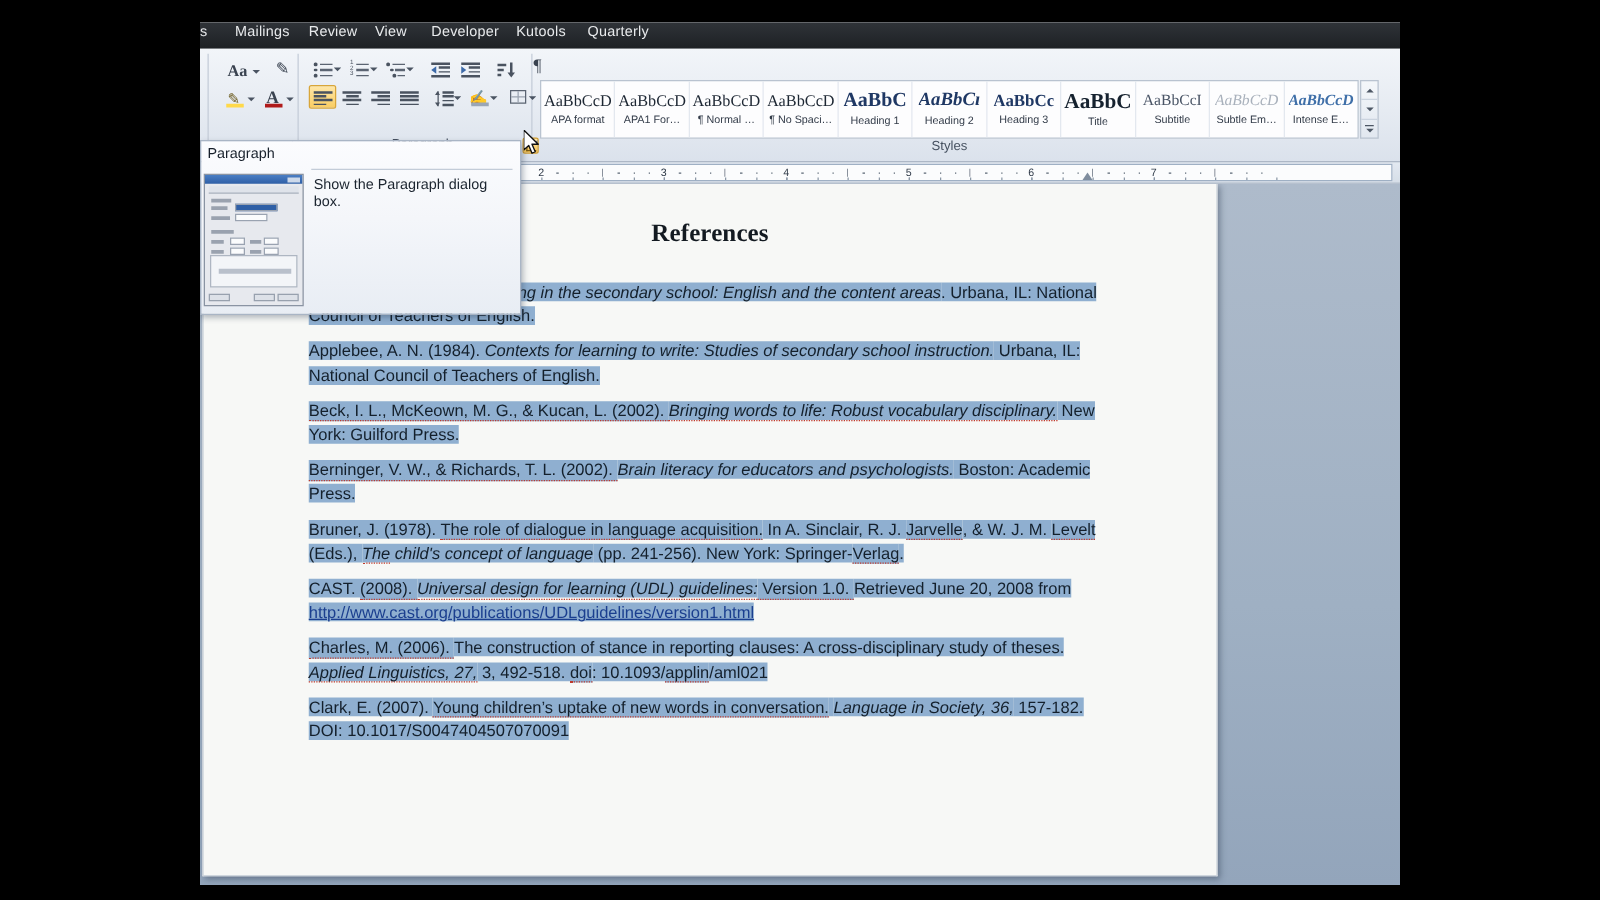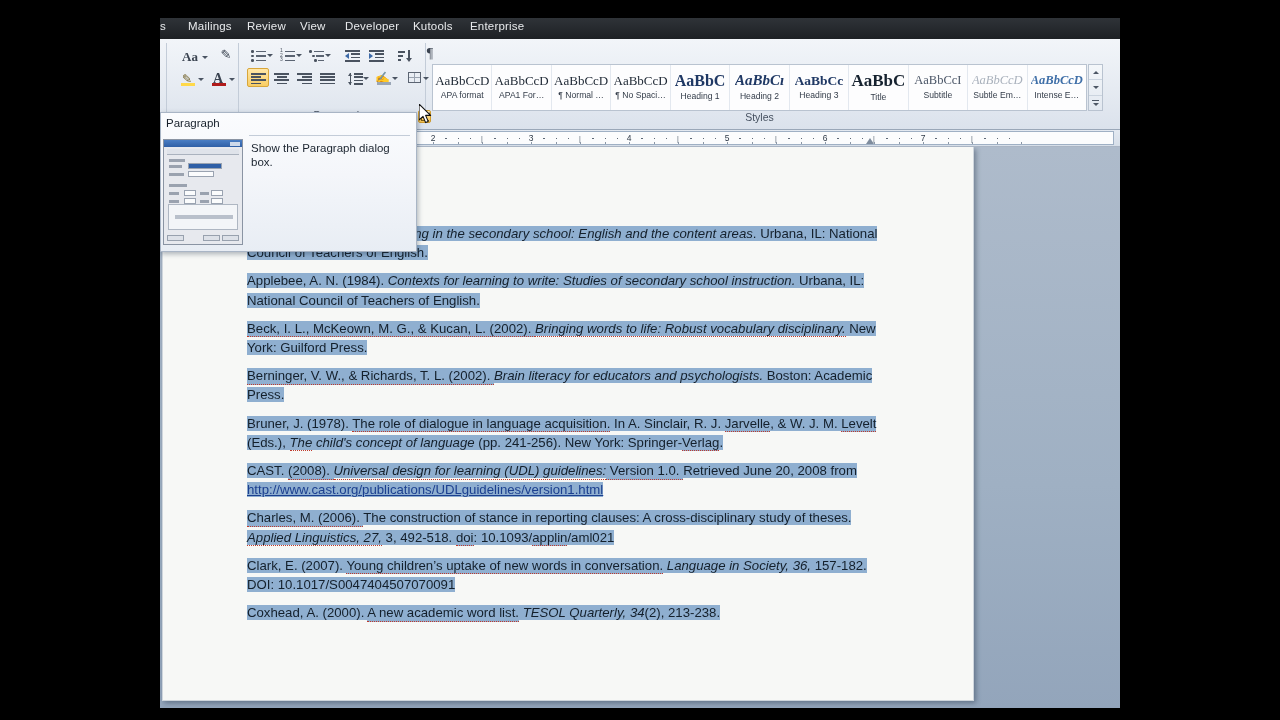--- a/index.html
+++ b/index.html
@@ -359,7 +359,7 @@
       <div class="tab-item" style="left: 140px;">View</div>
       <div class="tab-item" style="left: 185px;">Developer</div>
       <div class="tab-item" style="left: 253px;">Kutools</div>
-      <div class="tab-item" style="left: 310px;">Enterprise</div>
+      <div class="tab-item" style="left: 310px;">Quarterly</div>
     </div>
 
   <div id="ribbon">

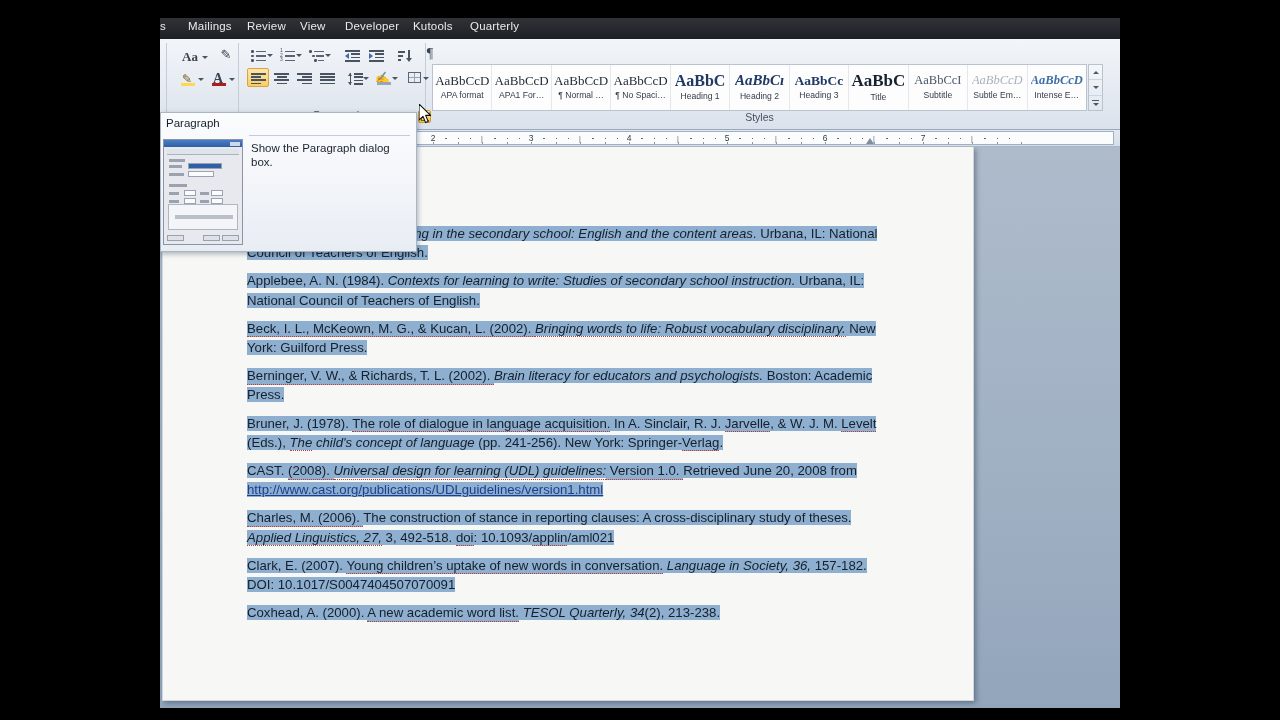--- a/index.html
+++ b/index.html
@@ -663,6 +663,7 @@
 
   <div id="doc-canvas">
     <div id="page">
+      <div id="doc-heading">References</div>
       <div id="refs">
           <div class="ref" style="margin-bottom: 9px; color: rgb(20, 32, 44);"><span class="hl">Applebee, A. N. (1981). </span><span class="hl"><i>Writing in the secondary school: English and the content areas</i></span><span class="hl">. Urbana, IL: National Council of Teachers of English.</span></div>
           <div class="ref"><span class="hl">Applebee, A. N. (1984). </span><span class="hl"><i>Contexts for learning to write: Studies of secondary school instruction.</i></span><span class="hl"> Urbana, IL: National Council of Teachers of English.</span></div>

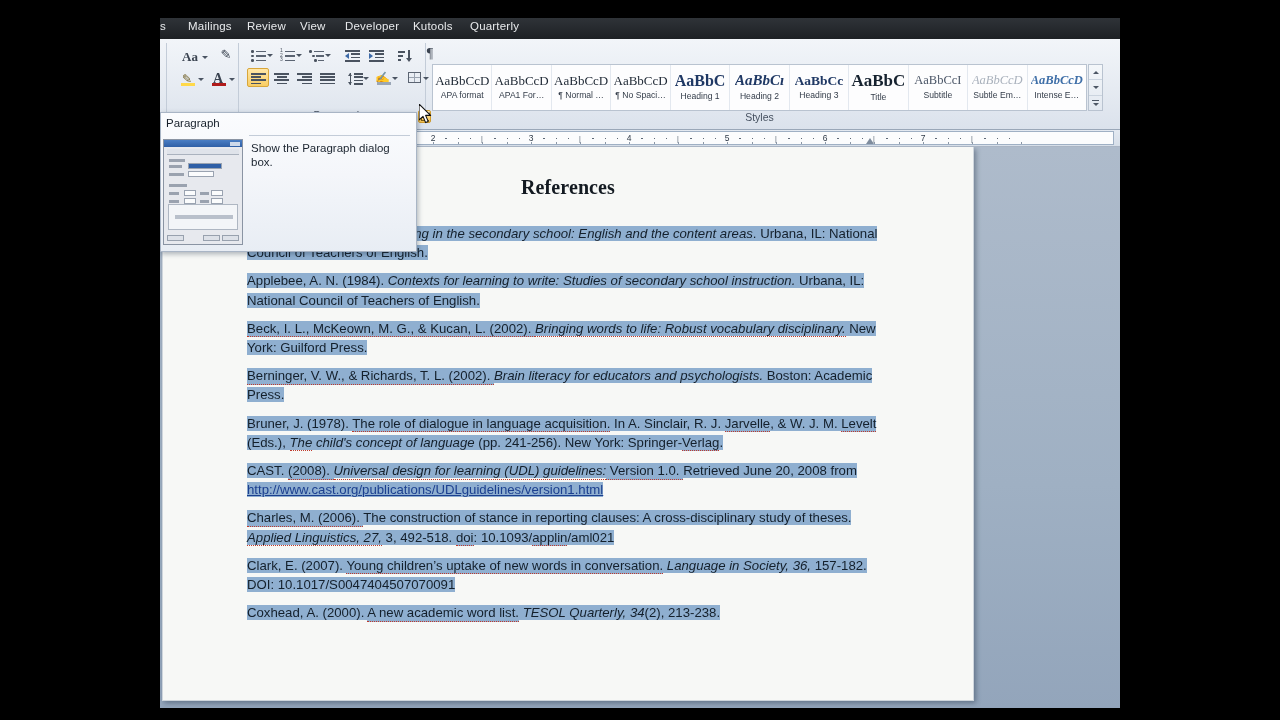--- a/index.html
+++ b/index.html
@@ -673,7 +673,6 @@
           <div class="ref"><span class="hl">CAST. </span><span class="hl sp">(2008). </span><span class="hl"><i class="sp">Universal design for learning (UDL) guidelines:</i></span><span class="hl sp"> Version 1.0. </span><span class="hl">Retrieved June 20, 2008 from </span><span class="hl lnk">http://www.cast.org/publications/UDLguidelines/version1.html</span></div>
           <div class="ref"><span class="hl sp">Charles, M. (2006). </span><span class="hl">The construction of stance in reporting clauses: A cross-disciplinary study of theses. </span><span class="hl"><i class="sp">Applied Linguistics, 27,</i></span><span class="hl"> 3, 492-518. </span><span class="hl sp">doi</span><span class="hl">: 10.1093/</span><span class="hl sp">applin</span><span class="hl">/aml021</span></div>
           <div class="ref"><span class="hl">Clark, E. (2007). </span><span class="hl sp">Young children’s uptake of new words in conversation.</span><span class="hl"> </span><span class="hl"><i>Language in Society, 36,</i></span><span class="hl"> 157-182. DOI: 10.1017/S0047404507070091</span></div>
-          <div class="ref"><span class="hl">Coxhead, A. (2000). </span><span class="hl sp">A new academic word list.</span><span class="hl"> </span><span class="hl"><i>TESOL Quarterly, 34</i></span><span class="hl">(2), 213-238.</span></div>
         </div>
     </div>
   </div>

